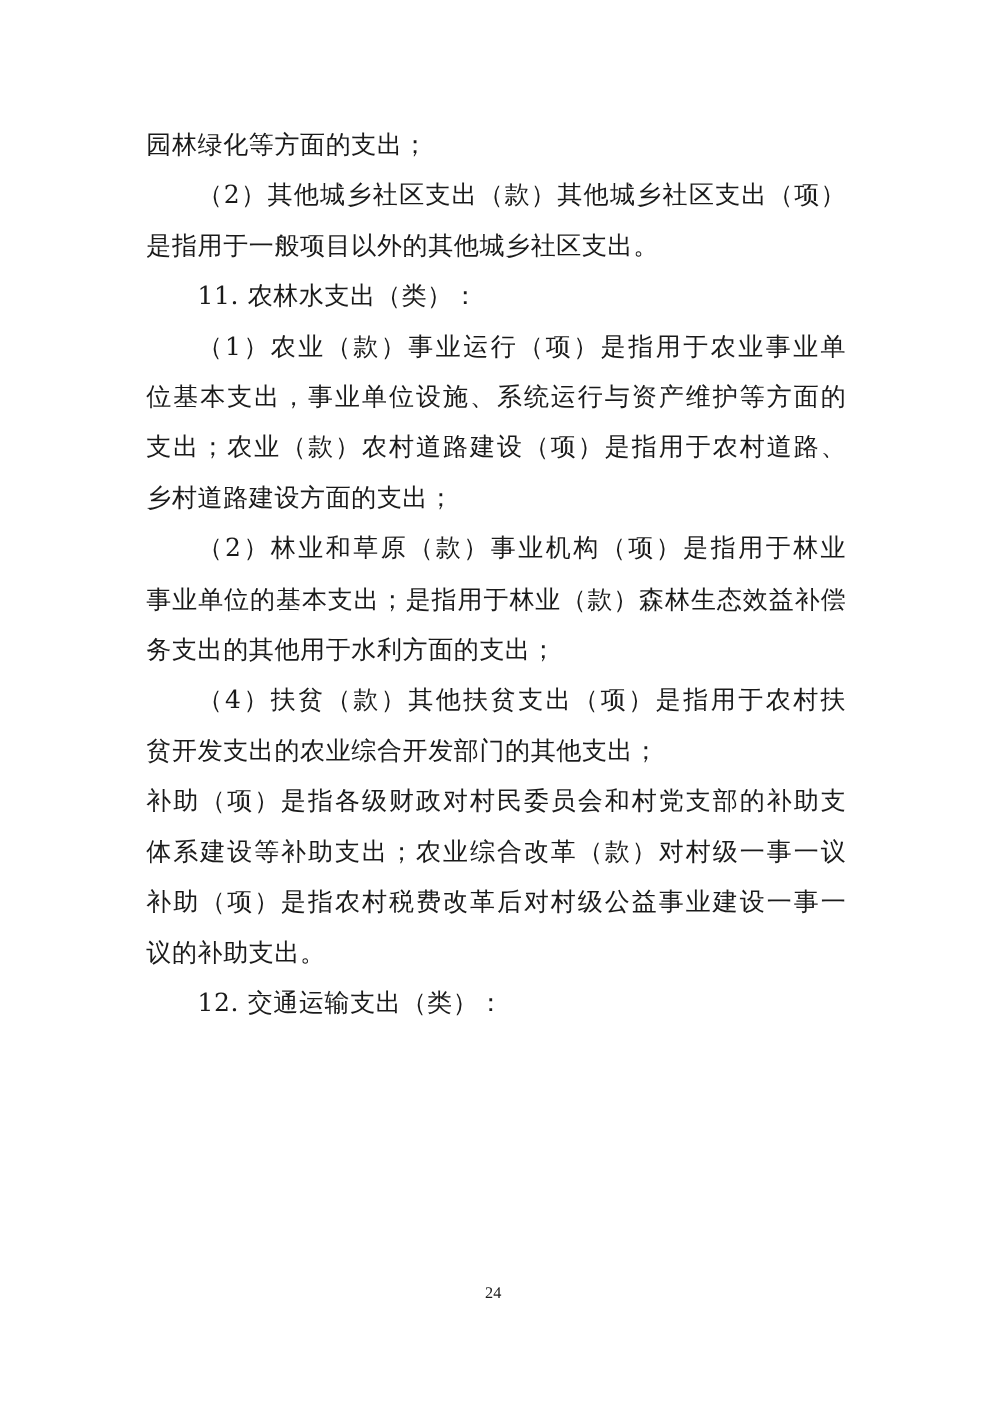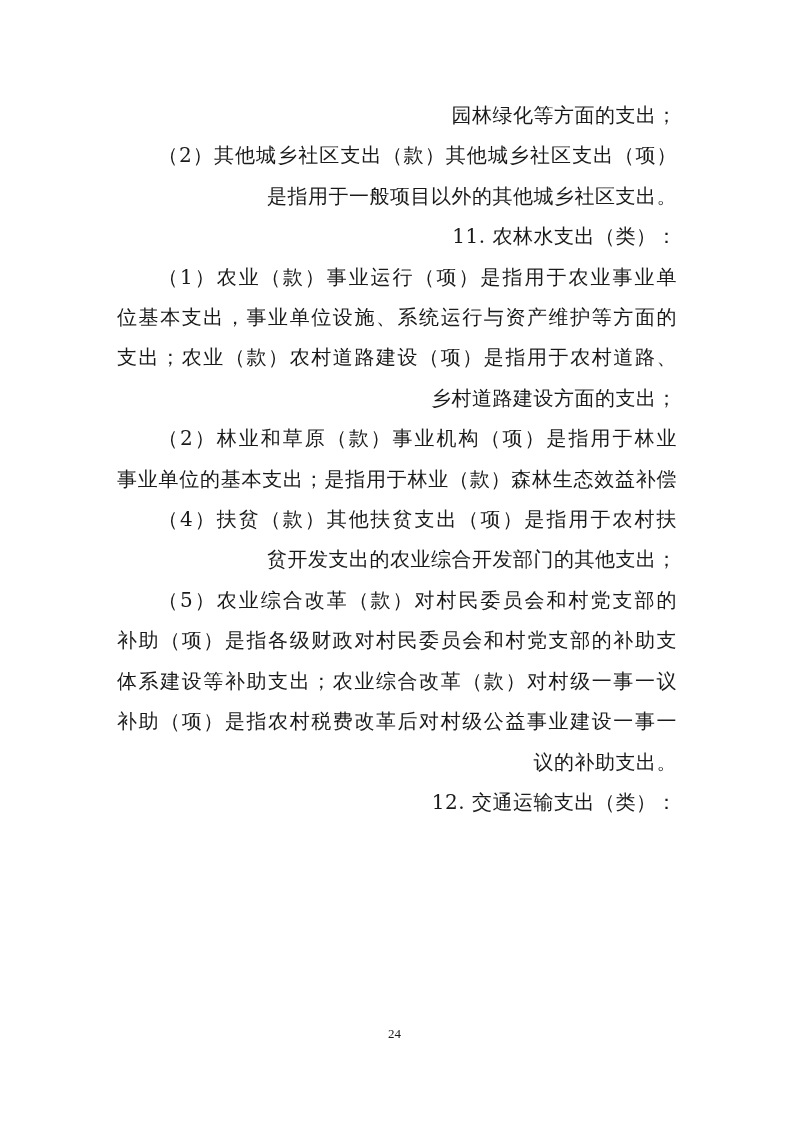--- a/index.html
+++ b/index.html
@@ -26,7 +26,7 @@
     letter-spacing: 0.5px;
   }
   .ln {
-    text-align: right;
+    text-align: left;
     white-space: pre-wrap;
   }
   .ln.just {

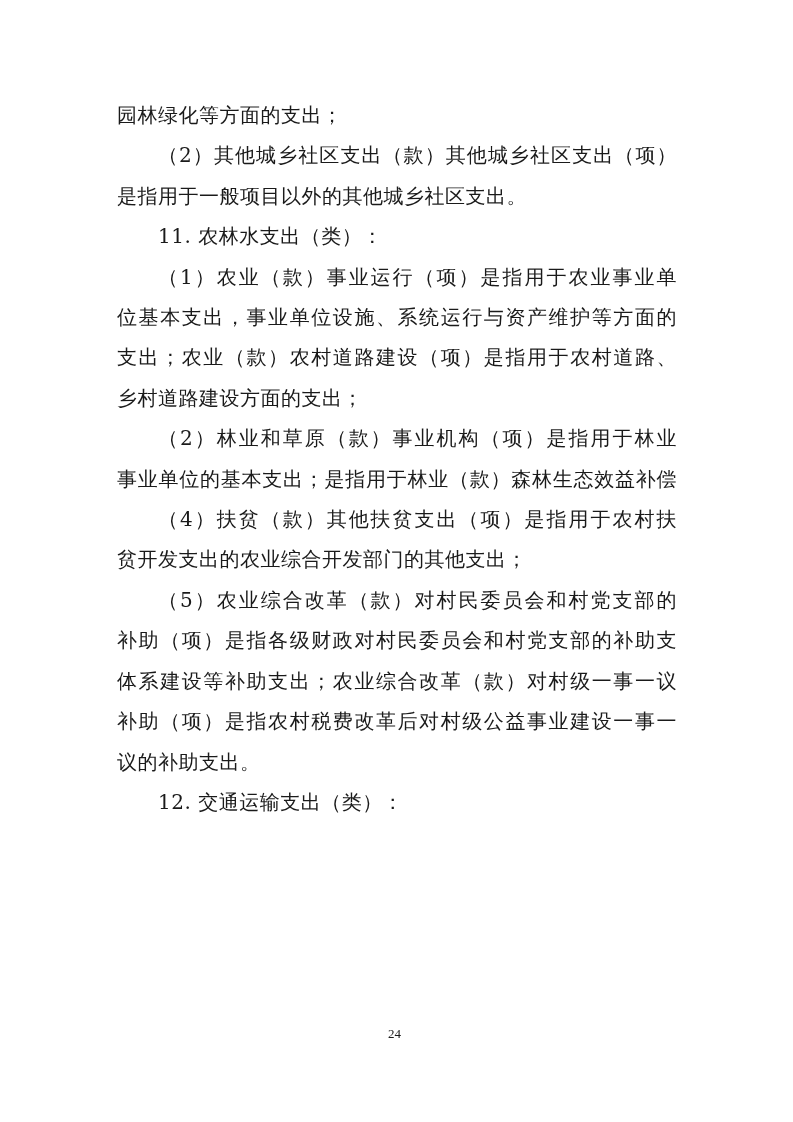--- a/index.html
+++ b/index.html
@@ -64,6 +64,7 @@
     <div class="ln">乡村道路建设方面的支出；</div>
     <div class="ln ind just">（2）林业和草原（款）事业机构（项）是指用于林业</div>
     <div class="ln just">事业单位的基本支出；是指用于林业（款）森林生态效益补偿</div>
+    <div class="ln">务支出的其他用于水利方面的支出；</div>
     <div class="ln ind just">（4）扶贫（款）其他扶贫支出（项）是指用于农村扶</div>
     <div class="ln">贫开发支出的农业综合开发部门的其他支出；</div>
     <div class="ln ind just">（5）农业综合改革（款）对村民委员会和村党支部的</div>

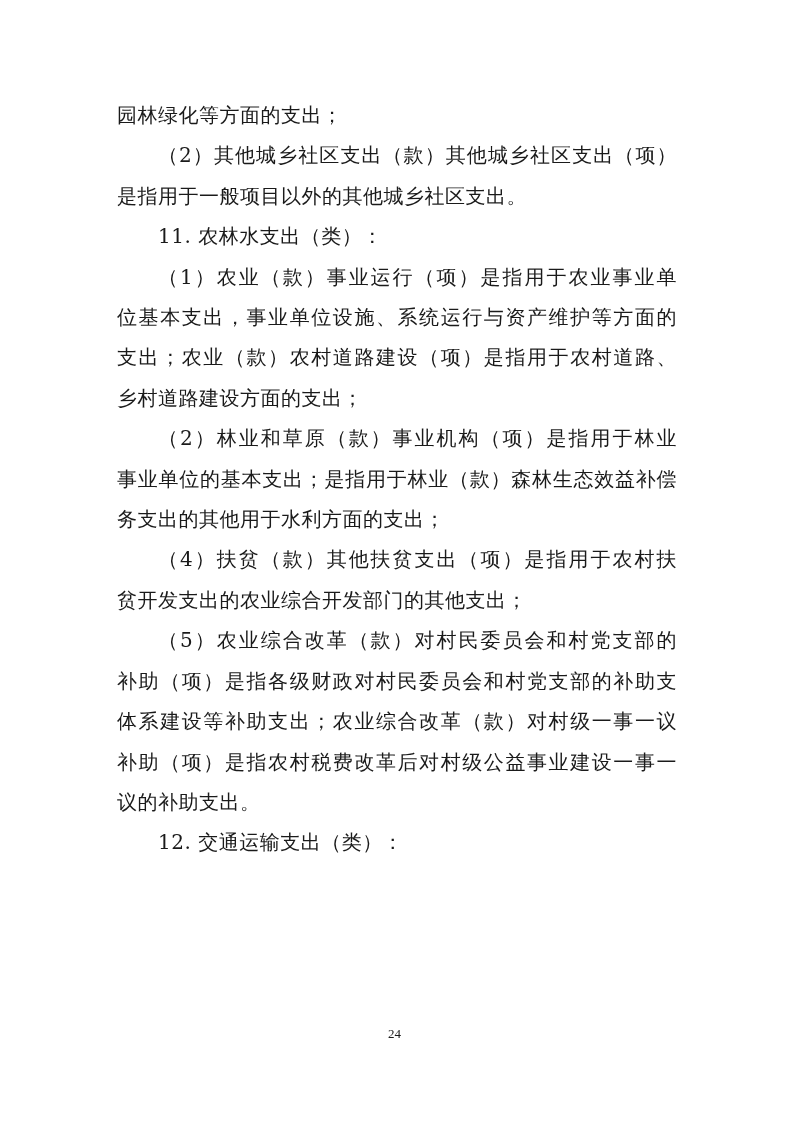--- a/index.html
+++ b/index.html
@@ -67,7 +67,6 @@
     <div class="ln">务支出的其他用于水利方面的支出；</div>
     <div class="ln ind just">（4）扶贫（款）其他扶贫支出（项）是指用于农村扶</div>
     <div class="ln">贫开发支出的农业综合开发部门的其他支出；</div>
-    <div class="ln ind just">（5）农业综合改革（款）对村民委员会和村党支部的</div>
     <div class="ln just">补助（项）是指各级财政对村民委员会和村党支部的补助支</div>
     <div class="ln just">体系建设等补助支出；农业综合改革（款）对村级一事一议</div>
     <div class="ln just">补助（项）是指农村税费改革后对村级公益事业建设一事一</div>

